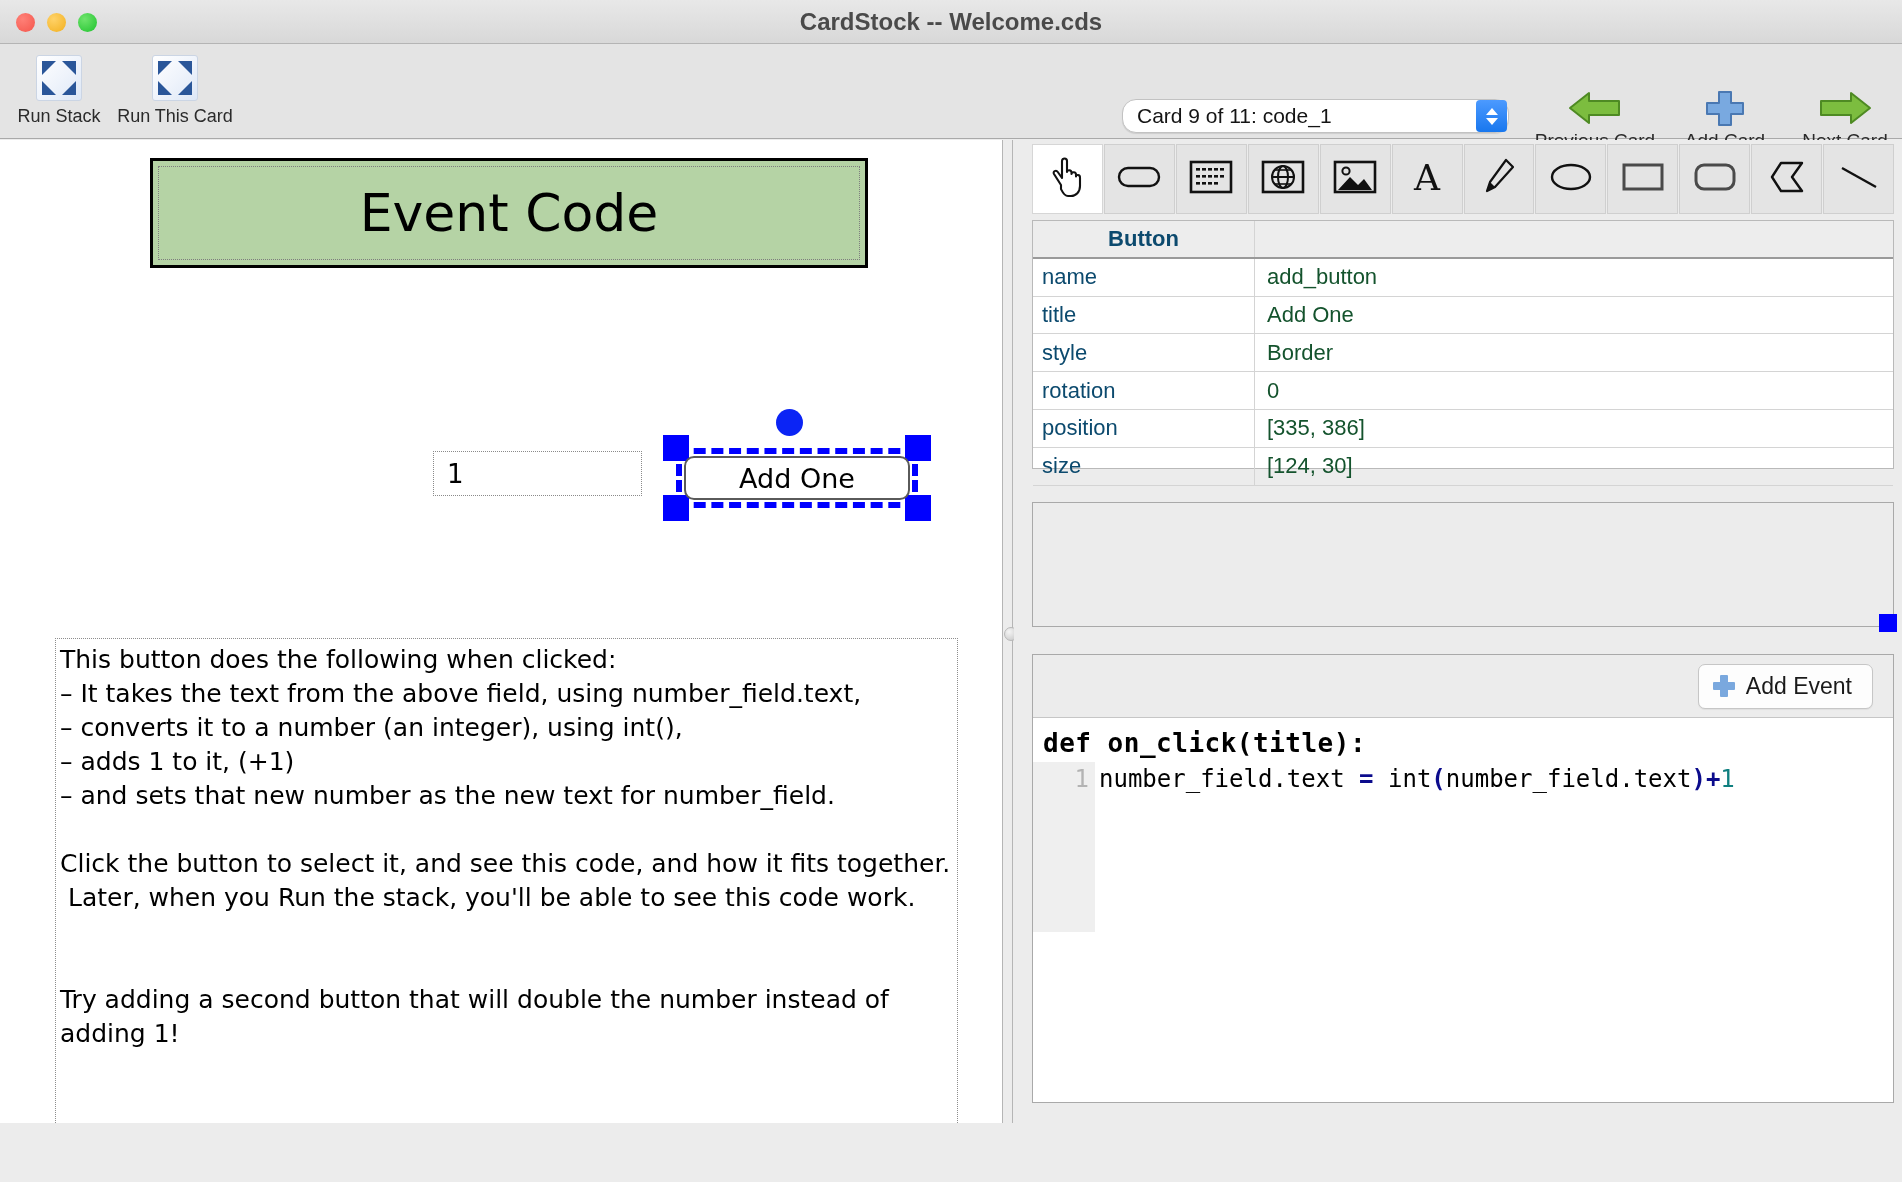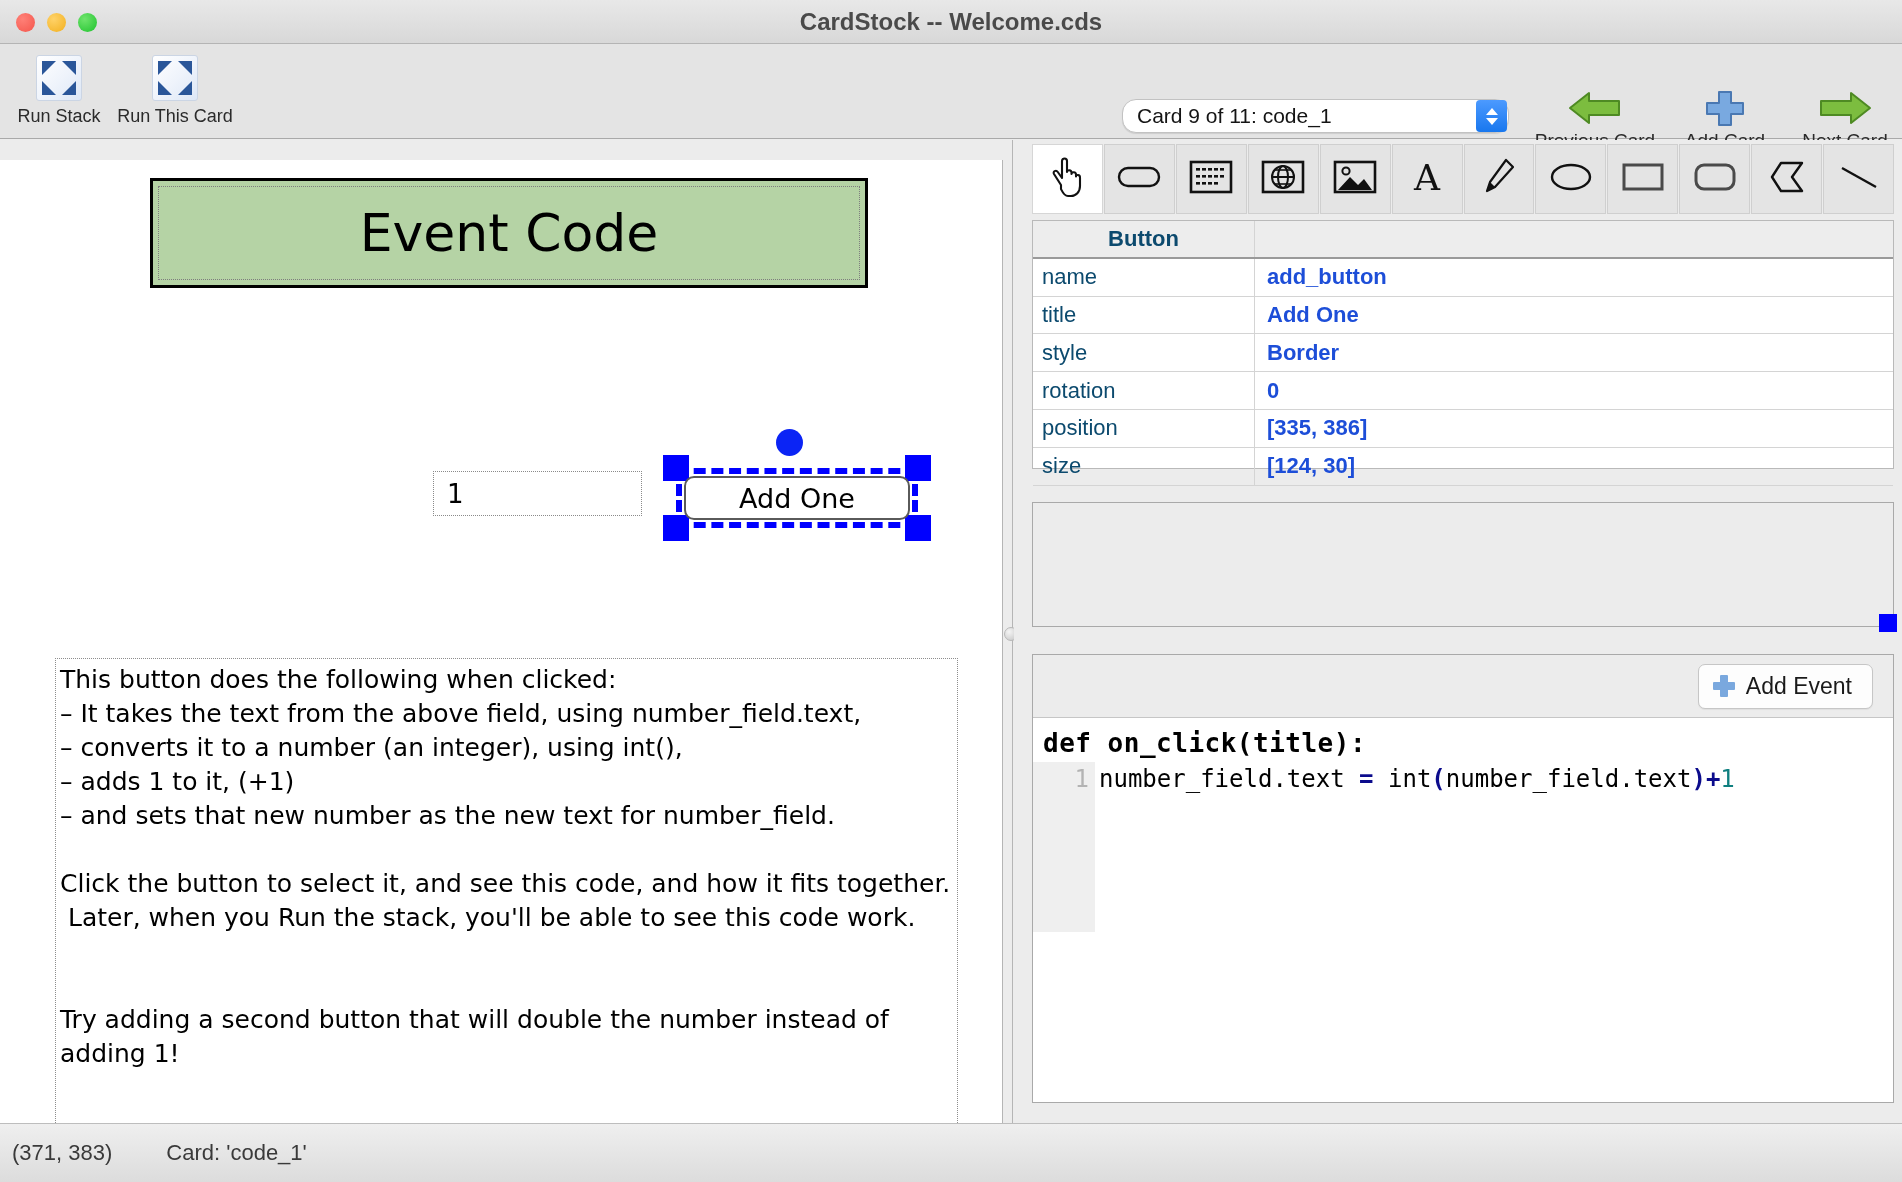--- a/index.html
+++ b/index.html
@@ -107,7 +107,6 @@
     background: #ffffff;
     border-right: 1px solid #b5b5b5;
     overflow: hidden;
-    margin-top: 20px;
   }
   .titlebox {
     position: absolute; left: 150px; top: 18px;

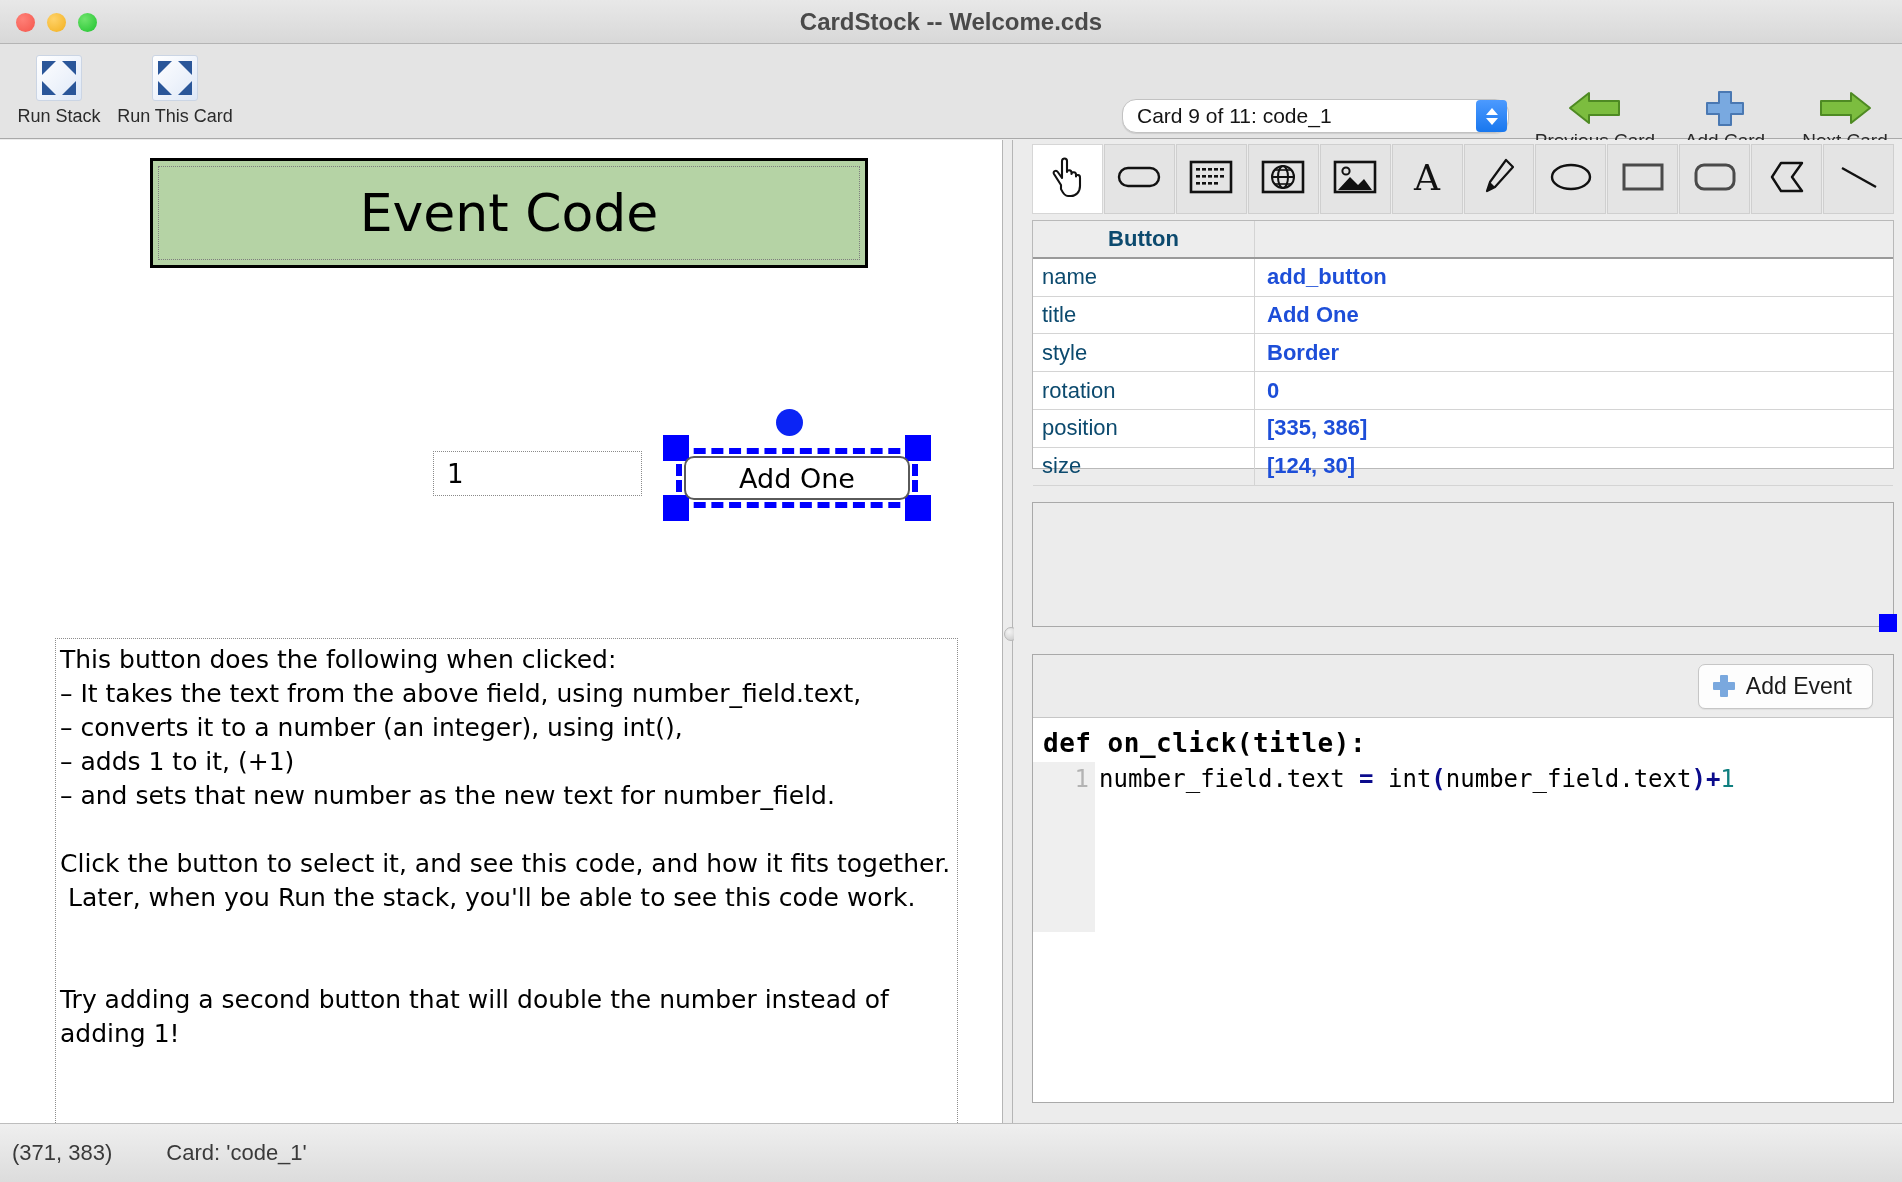--- a/index.html
+++ b/index.html
@@ -231,7 +231,7 @@
     color: #0c4a6e;
   }
   .prow.head .pkey { justify-content: center; padding-left: 0; }
-  .pval { flex: 1; padding-left: 12px; display: flex; align-items: center; color: #1d4ed8; font-weight: bold; }
+  .pval { flex: 1; padding-left: 12px; display: flex; align-items: center; color: #14532d; }
 
   .midpanel {
     position: absolute; left: 18px; top: 362px;

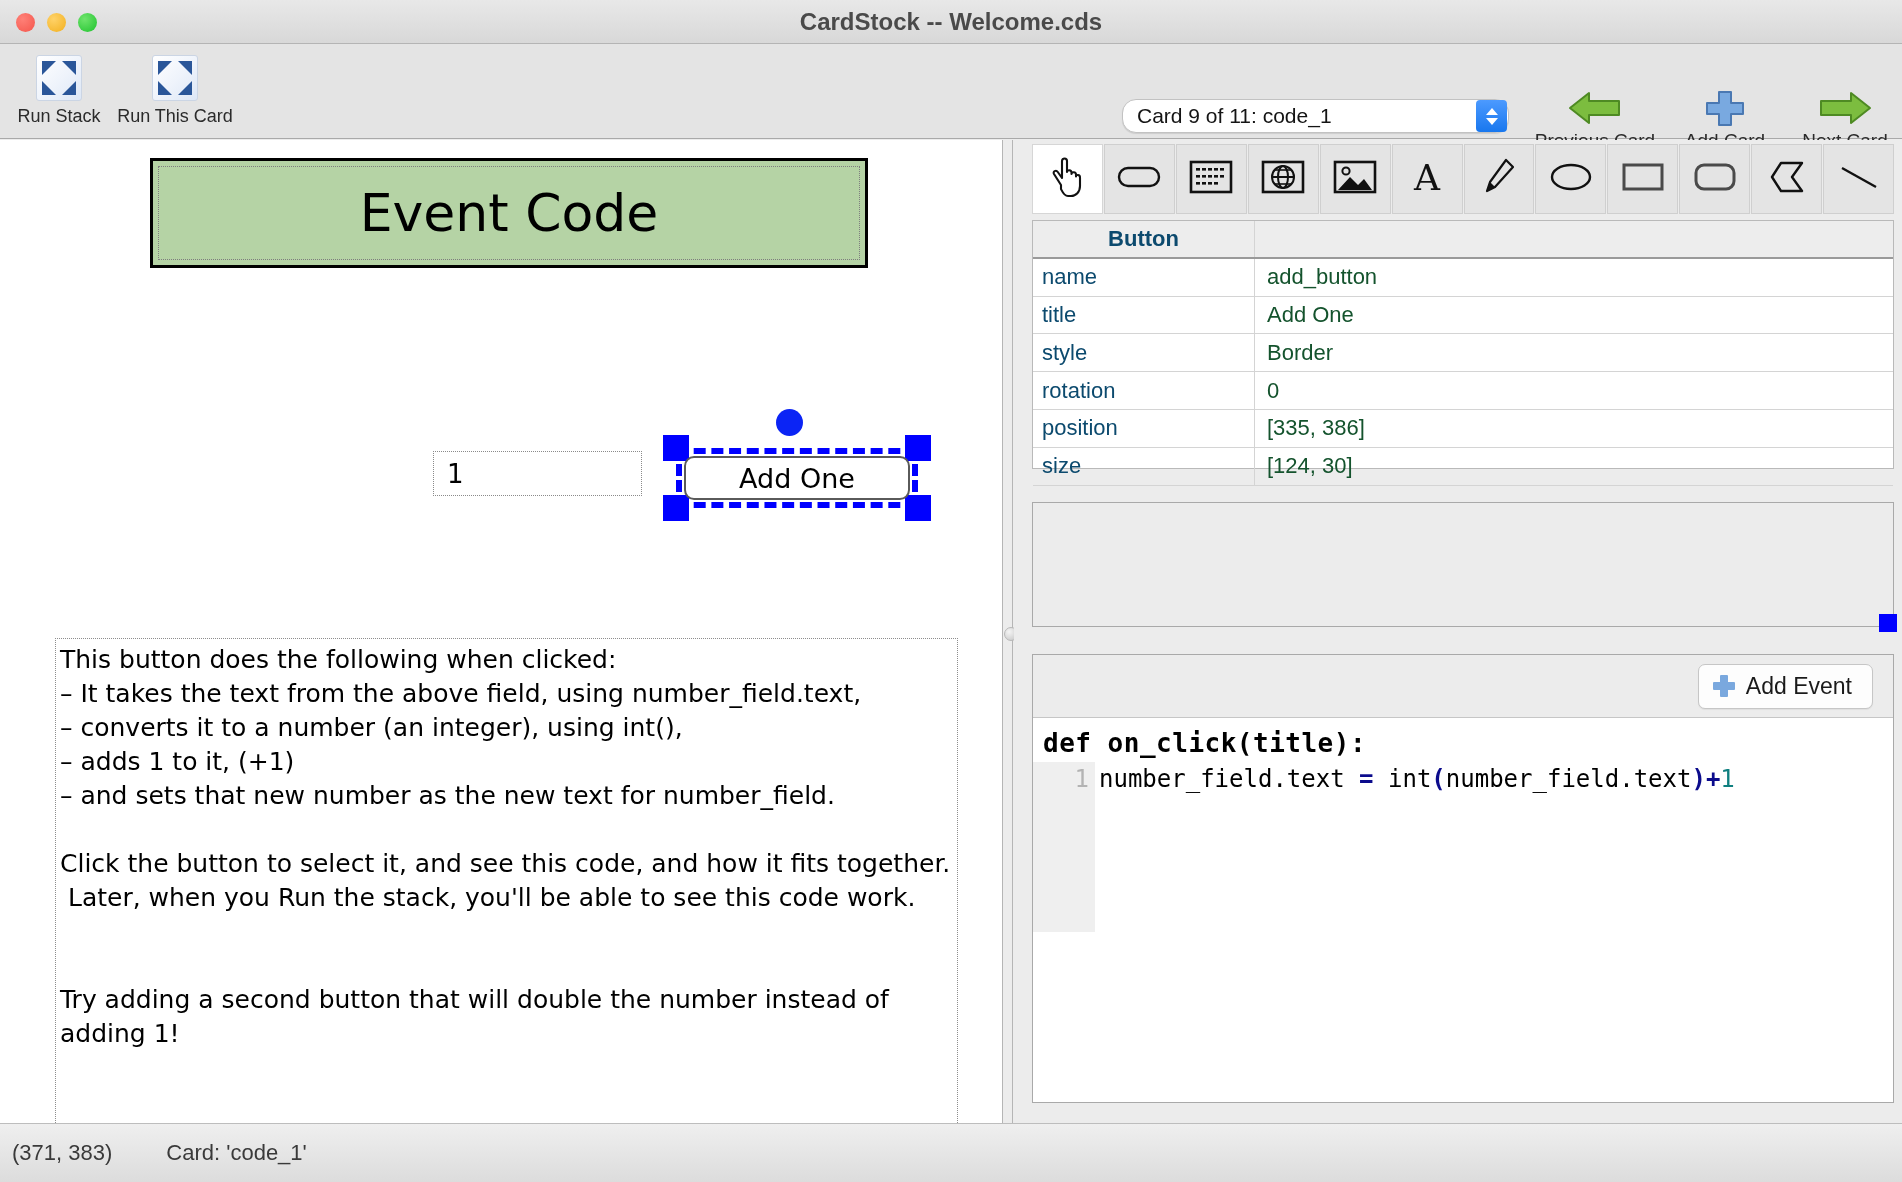--- a/index.html
+++ b/index.html
@@ -601,10 +601,6 @@
     </div>
   </div>
 
-  <div class="statusbar">
-    <span class="coord">(371, 383)</span>
-    <span class="cardname">Card: 'code_1'</span>
-  </div>
 
 </div>
 

